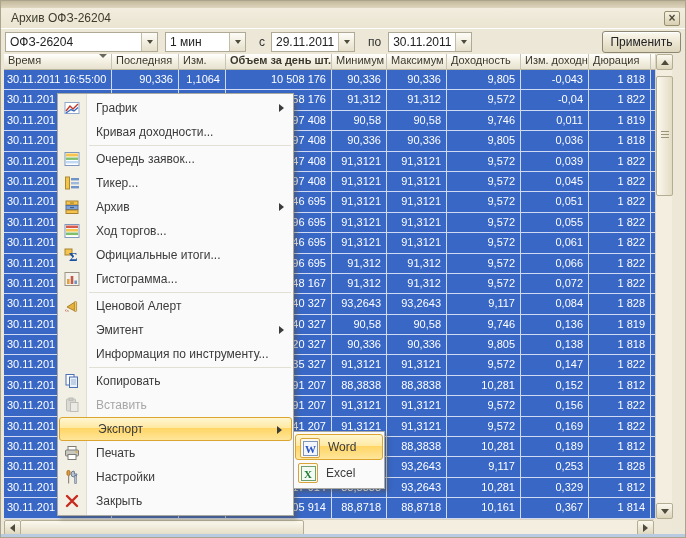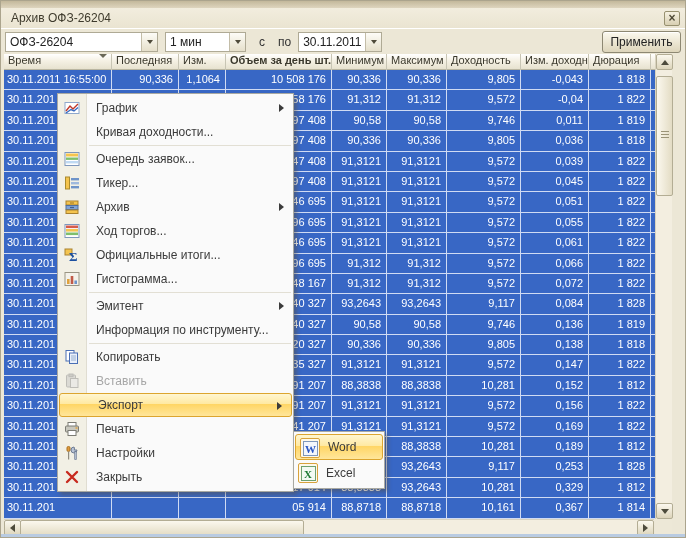--- a/index.html
+++ b/index.html
@@ -151,6 +151,12 @@
         </span>
     </div>
     <span class="tb-label">с</span>
+    <div class="field f-date1">
+      <span class="val">29.11.2011</span>
+      <span class="drop-btn">
+          <span class="chev-down"></span>
+        </span>
+    </div>
     <span class="tb-label">по</span>
     <div class="field f-date2">
       <span class="val">30.11.2011</span>

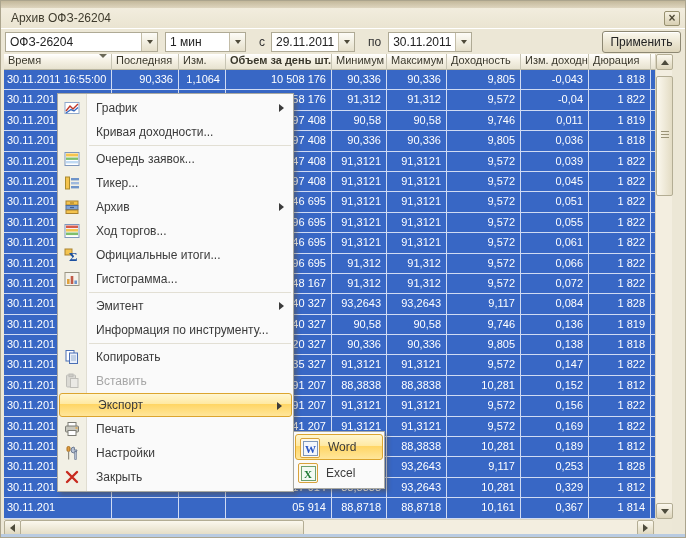--- a/index.html
+++ b/index.html
@@ -573,6 +573,17 @@
       </div>
       <div class="msep"></div>
       <div class="mitem">
+        <span class="icon">
+          <svg width="16" height="16" viewBox="0 0 16 16">
+            <path d="M3 9 L11 4 L11 13 Z" fill="#E8B33C" stroke="#A9812E"></path>
+            <rect x="10.4" y="3.5" width="2.2" height="10" rx="1" fill="#F2CC62" stroke="#A9812E" stroke-width="0.8"></rect>
+            <path d="M2.2 11.5 q-1.4 1 0 2" fill="none" stroke="#C05A48"></path>
+            <path d="M4.2 12 q-1 .8 0 1.6" fill="none" stroke="#C05A48"></path>
+          </svg>
+        </span>
+        <span class="lbl">Ценовой Алерт</span>
+      </div>
+      <div class="mitem">
         <span class="lbl">Эмитент</span>
         <span class="arr"></span>
       </div>

